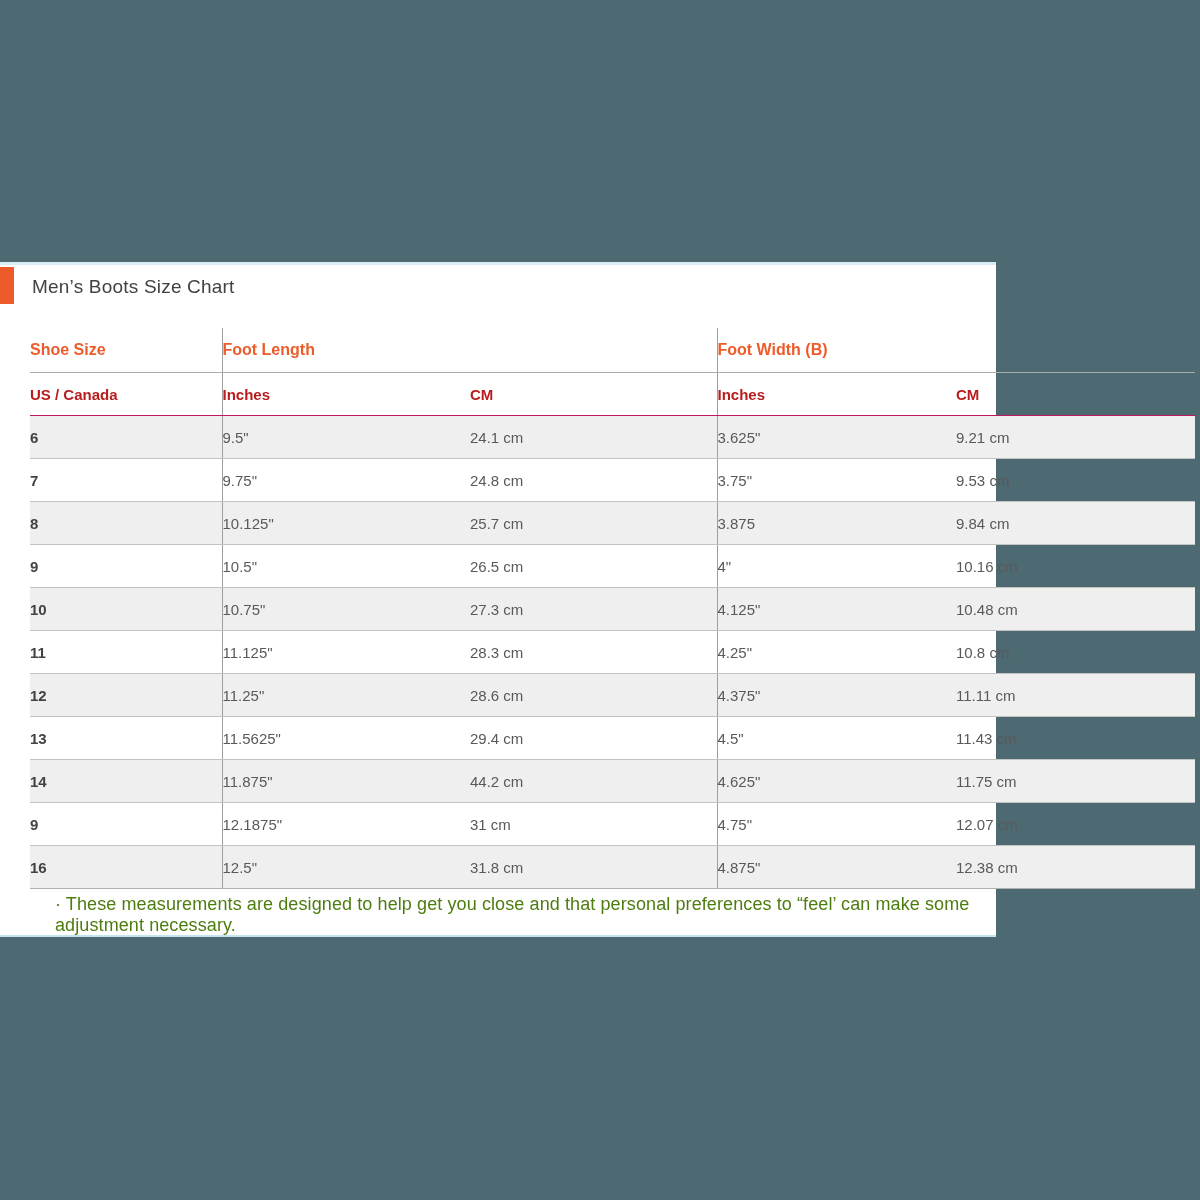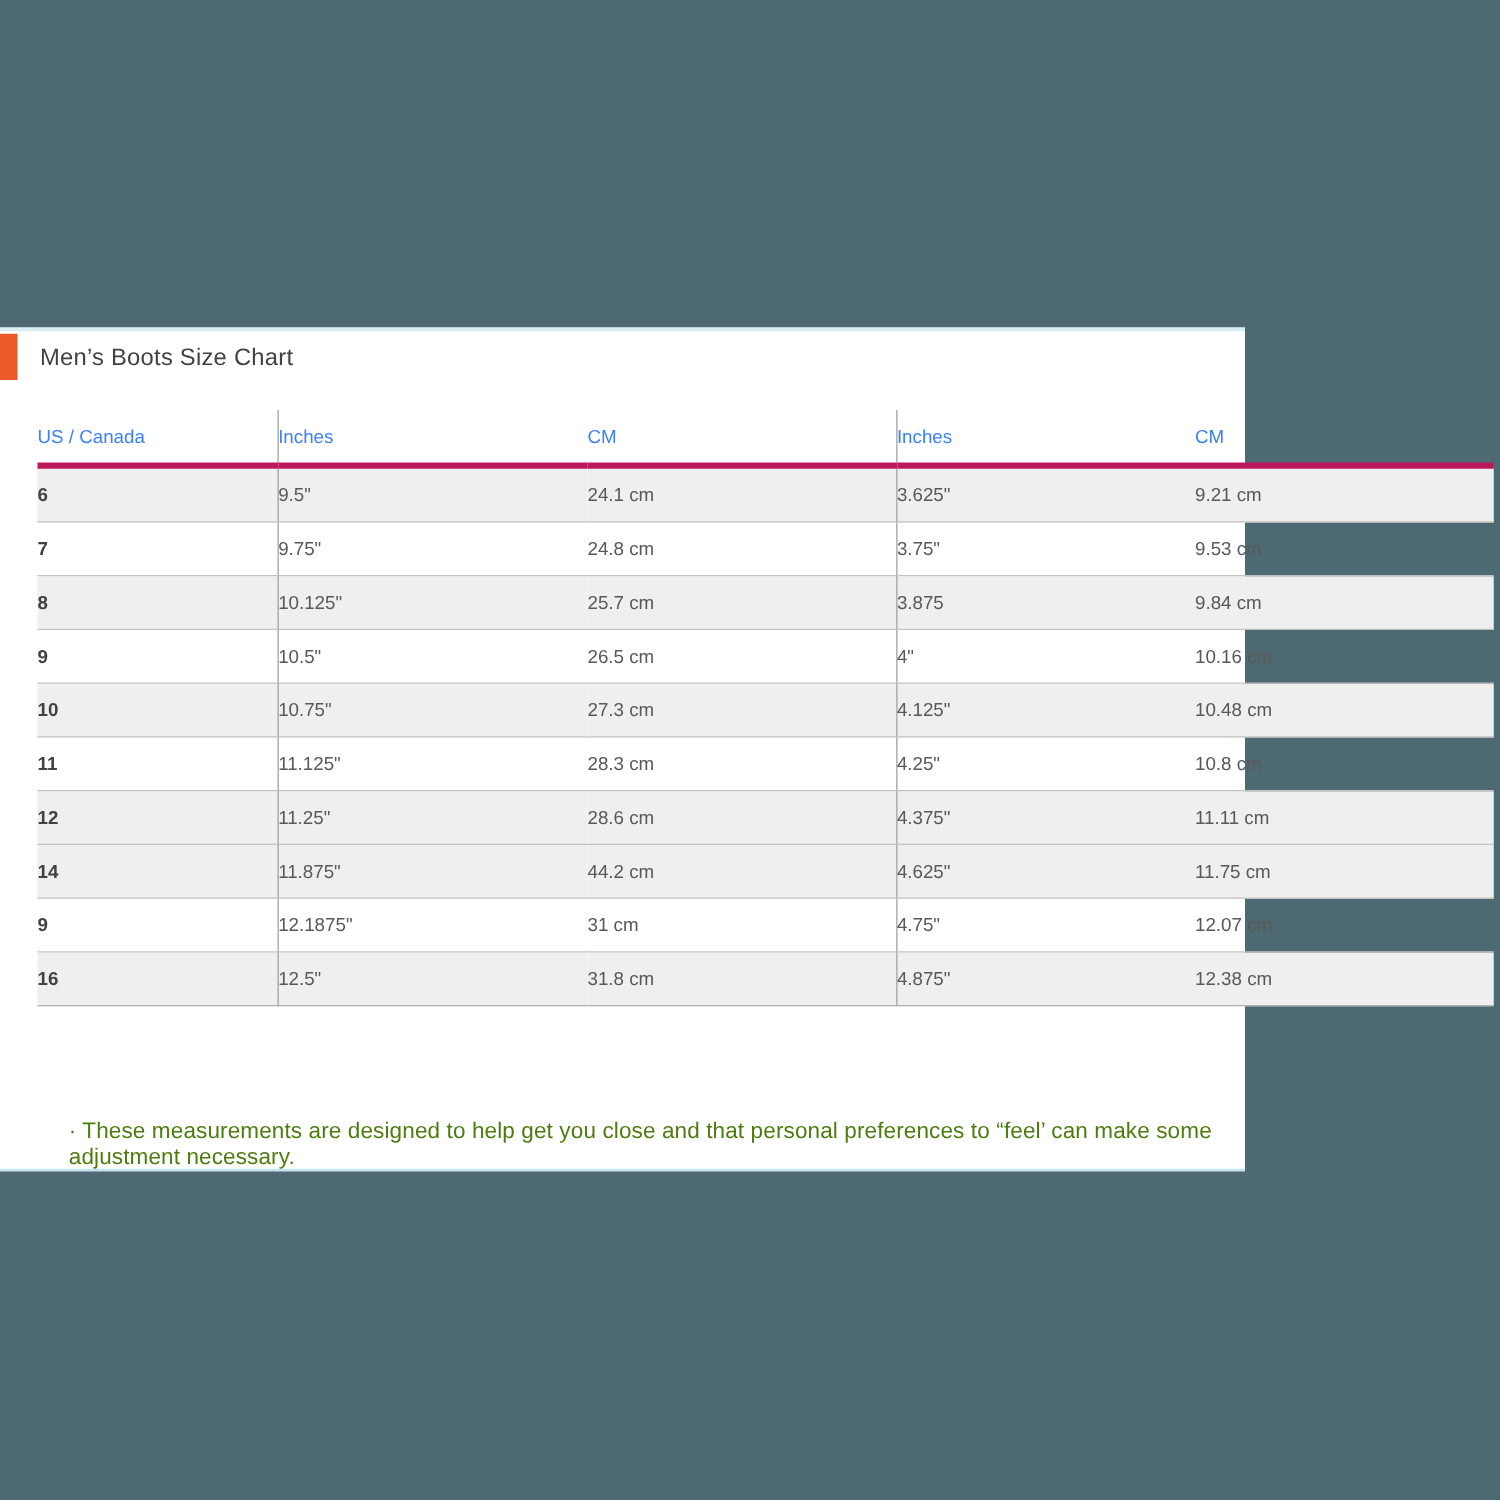--- a/index.html
+++ b/index.html
@@ -93,6 +93,11 @@
       <col style="width:239px">
     </colgroup>
     <thead>
+      <tr class="section-row">
+        <th class="c1 vr">Shoe Size</th>
+        <th class="c2 vr" colspan="2">Foot Length</th>
+        <th class="c4" colspan="2">Foot Width (B)</th>
+      </tr>
       <tr class="sub-row">
         <th class="c1 vr">US / Canada</th>
         <th class="c2">Inches</th>

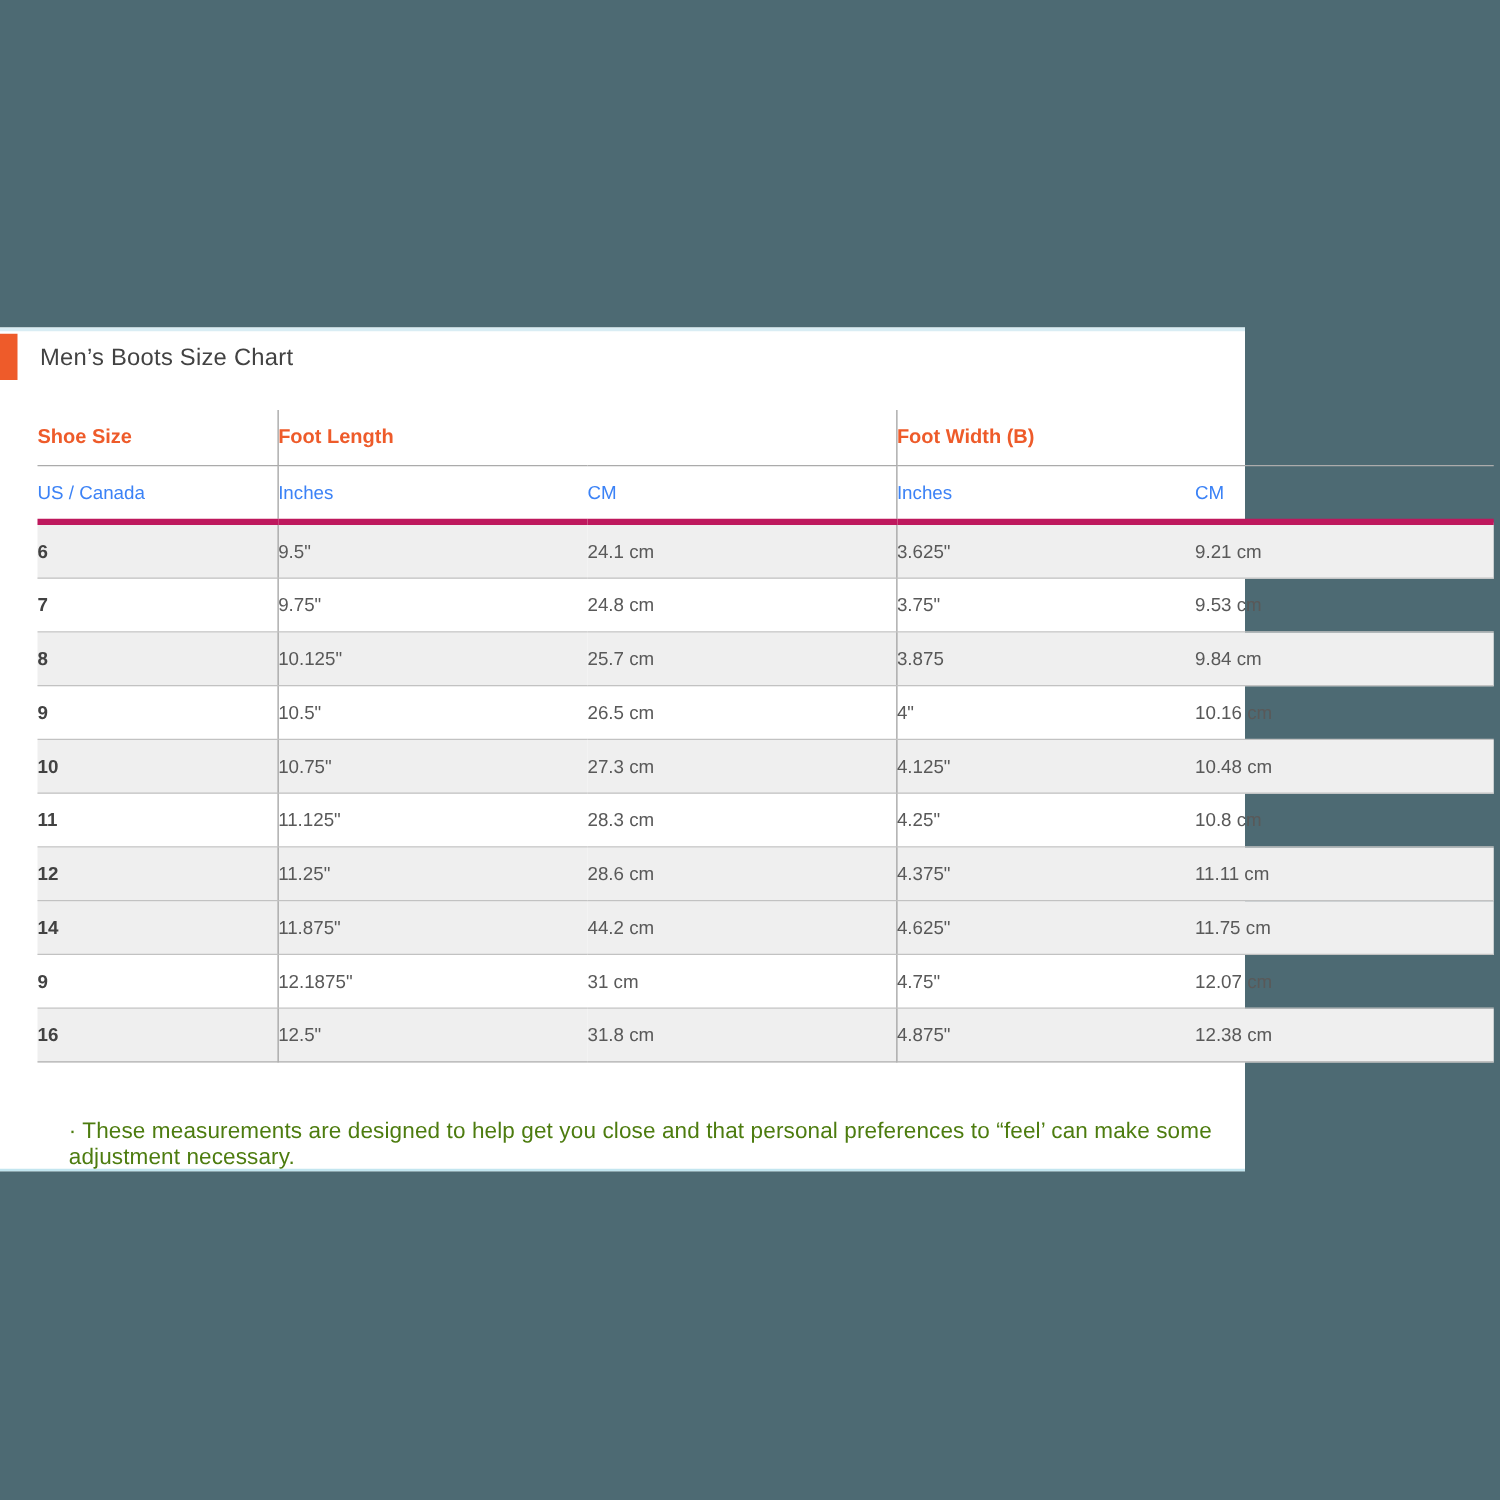--- a/index.html
+++ b/index.html
@@ -56,9 +56,9 @@
     border-bottom: 1px solid #ababab;
   }
   .sub-row th {
-    color: #3b82f6;
-    font-weight: normal;
-    border-bottom: 5px solid #be185d;
+    color: #b91c1c;
+    font-weight: bold;
+    border-bottom: 1px solid #be185d;
   }
   .data-row td { border-bottom: 1px solid #c2c2c2; }
   .data-row:last-child td { border-bottom: 1px solid #b0b0b0; margin-top: 40px; }

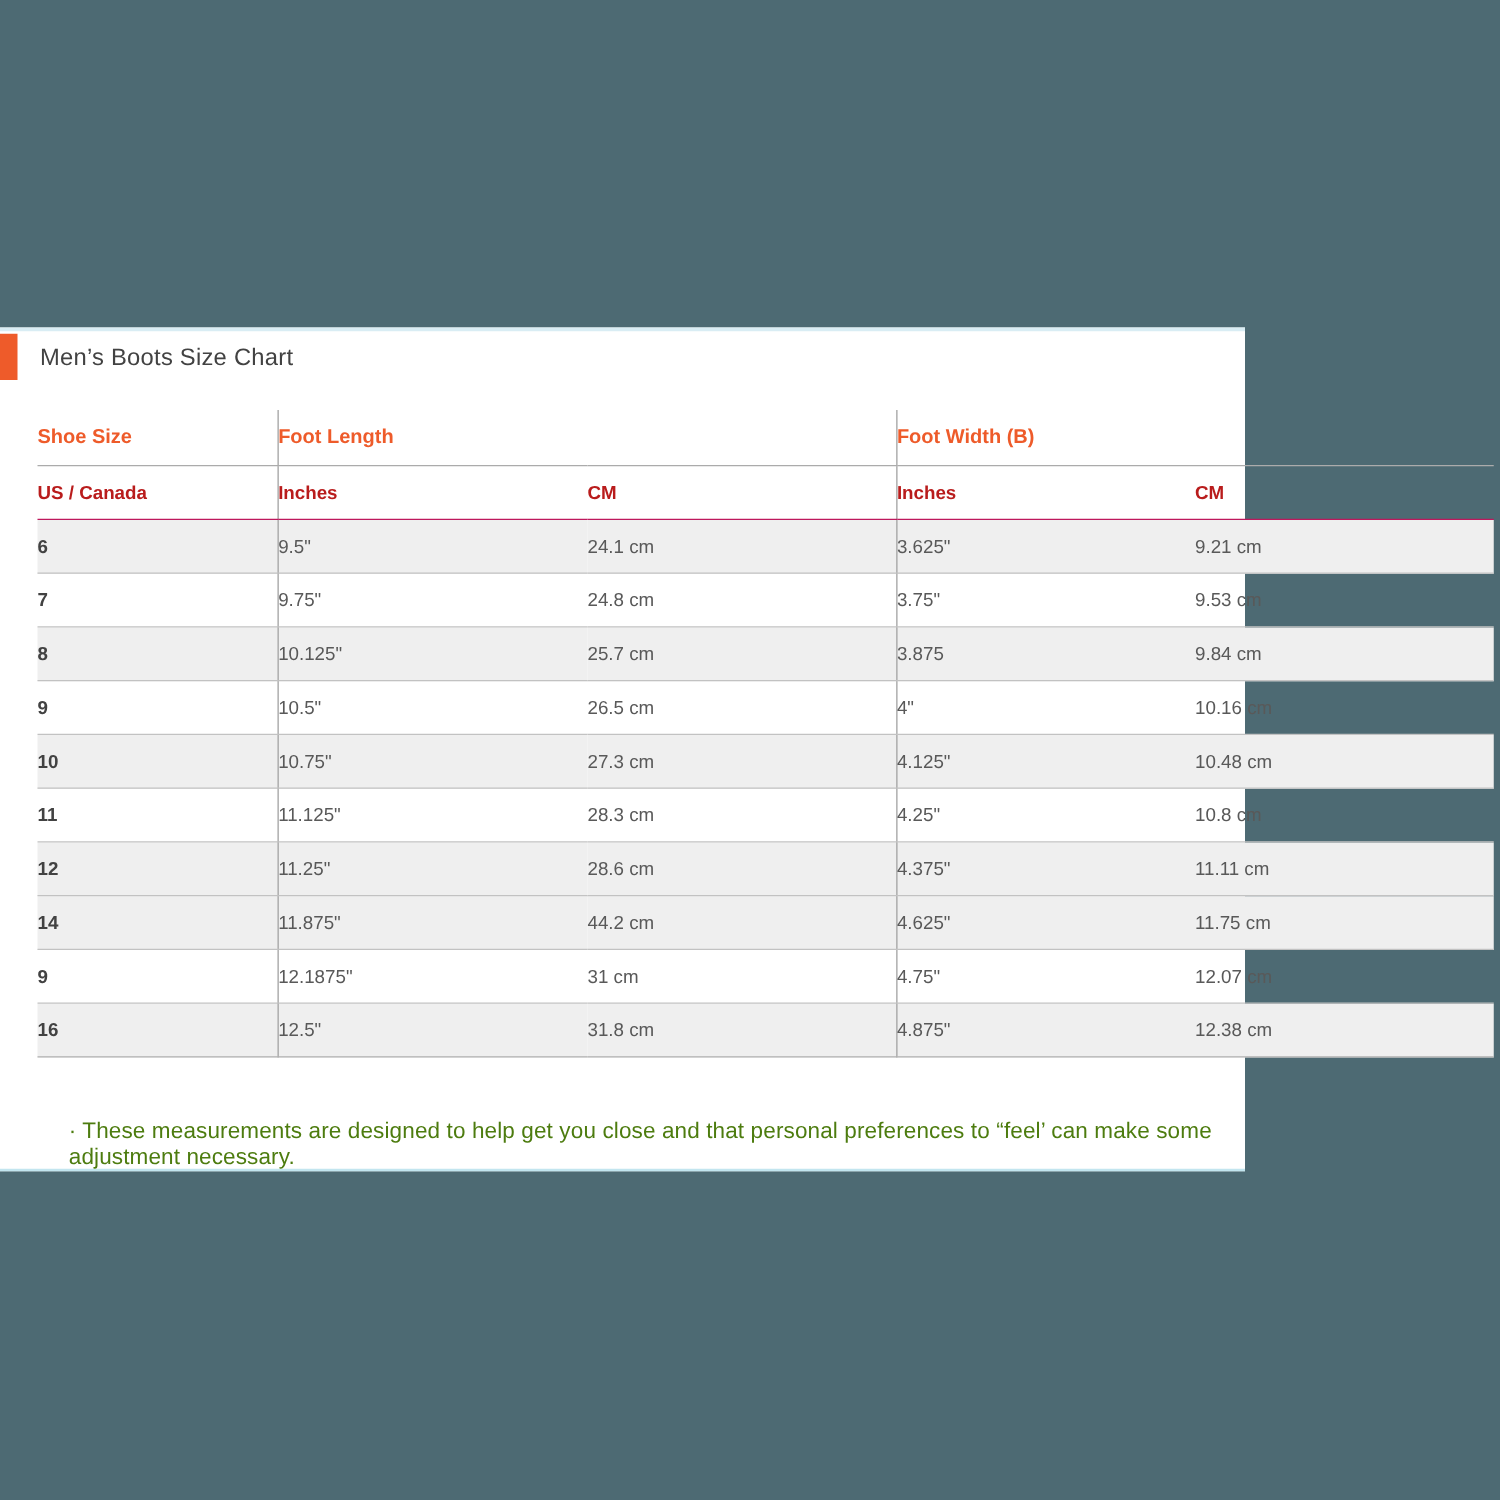--- a/index.html
+++ b/index.html
@@ -156,6 +156,13 @@
         <td class="c4 value-cell">4.375"</td>
         <td class="c5 value-cell">11.11 cm</td>
       </tr>
+      <tr class="data-row">
+        <td class="c1 vr size-cell">13</td>
+        <td class="c2 value-cell">11.5625"</td>
+        <td class="c3 vr value-cell">29.4 cm</td>
+        <td class="c4 value-cell">4.5"</td>
+        <td class="c5 value-cell">11.43 cm</td>
+      </tr>
       <tr class="data-row striped">
         <td class="c1 vr size-cell">14</td>
         <td class="c2 value-cell">11.875"</td>

